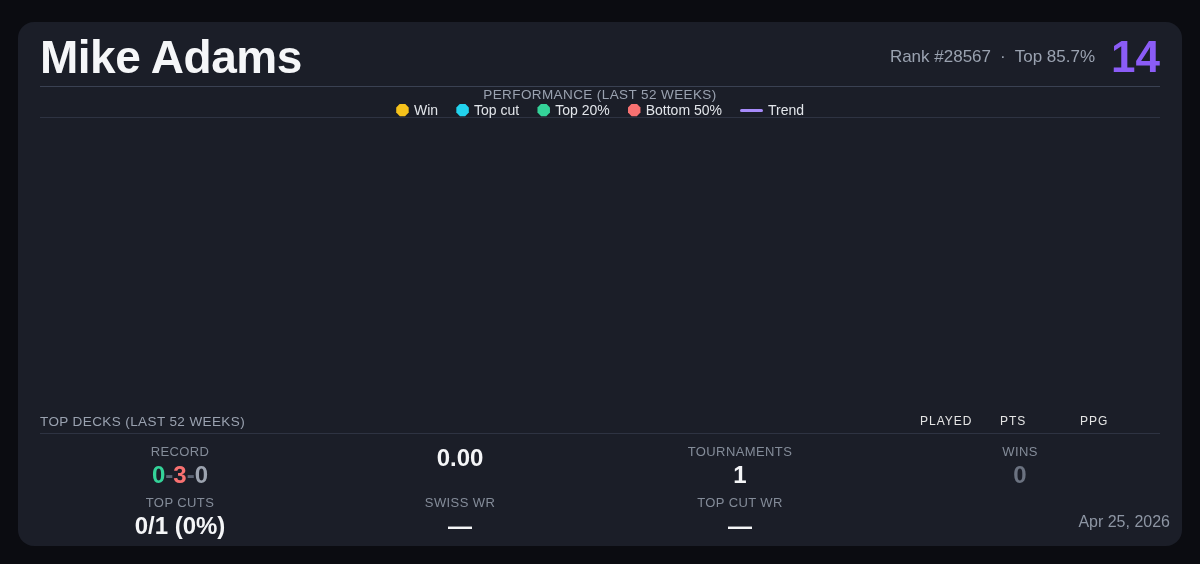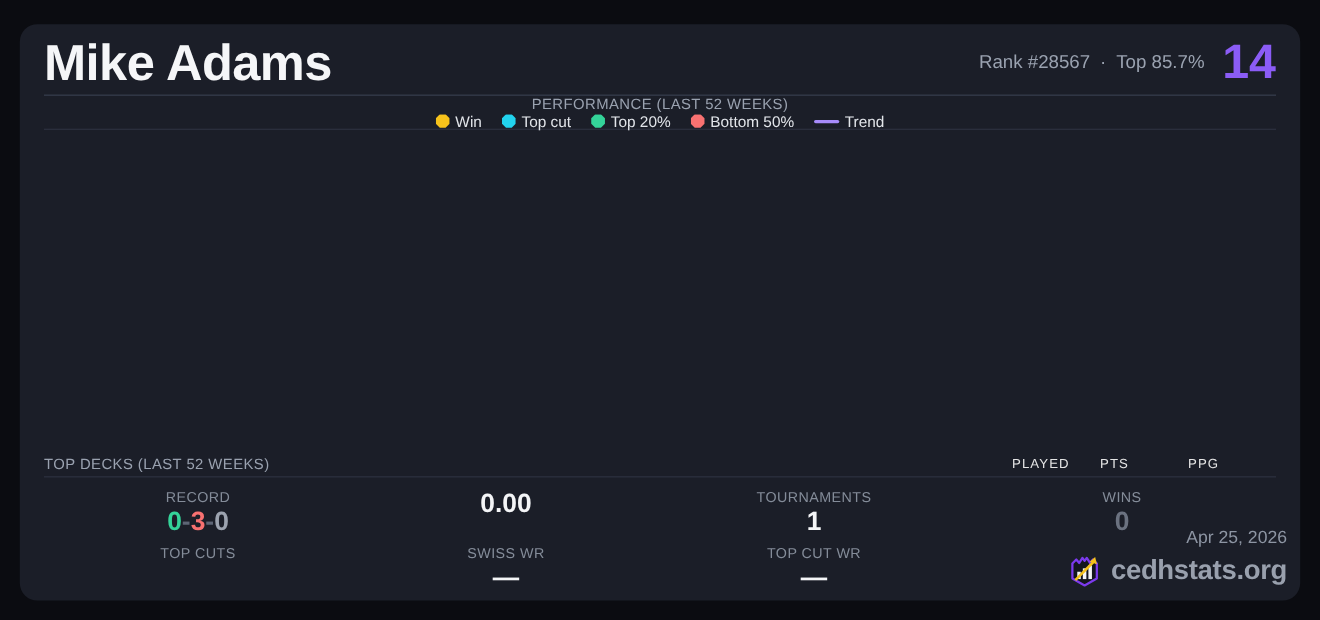--- a/index.html
+++ b/index.html
@@ -216,6 +216,7 @@
     </div>
     <div class="stat-cell">
       <div class="stat-label">TOP CUTS</div>
+      <div class="stat-value">0/1 (0%)</div>
     </div>
     <div class="stat-cell">
       <div class="stat-label">SWISS WR</div>

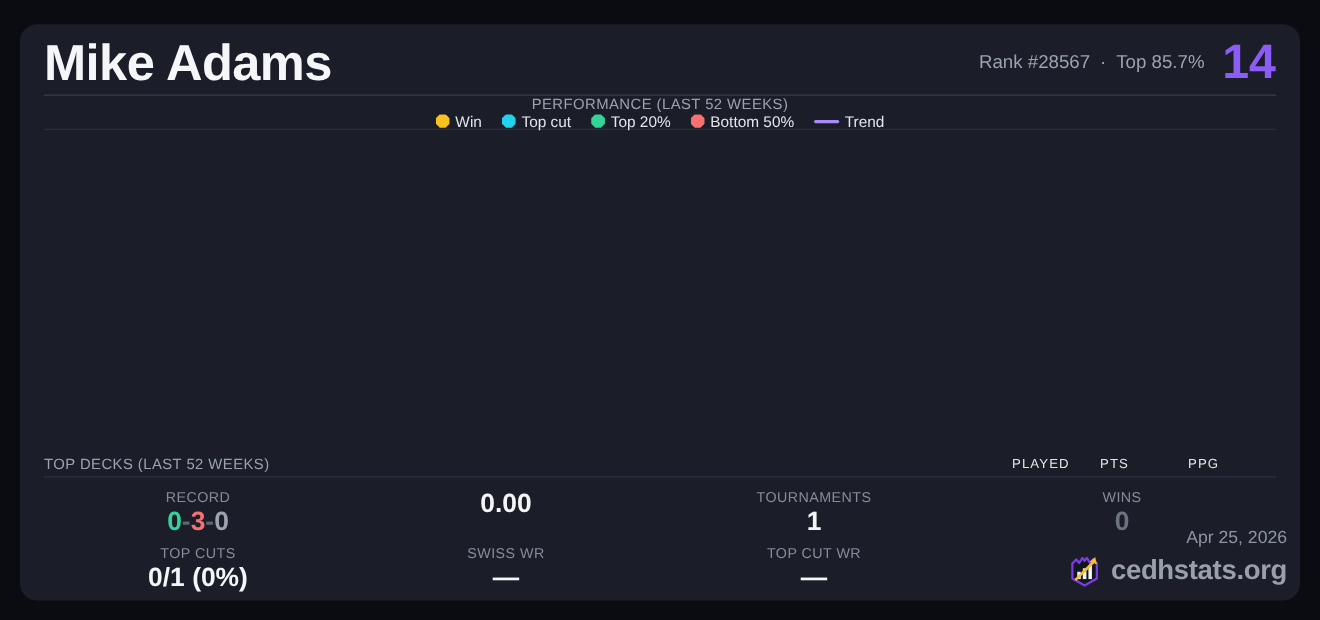--- a/index.html
+++ b/index.html
@@ -231,17 +231,6 @@
 
   <div class="footer">
     <div class="footer-date">Apr 25, 2026</div>
-    <div class="brand-row">
-      <svg width="32" height="32" viewBox="0 0 36 36">
-        <path d="M18 34 L5.5 27 L5.5 11.5 L9.5 7.5 L12.5 11 L15.8 5.8 L18 8.8 L20.2 5.8 L23.5 11 L26.5 7.5 L30.5 11.5 L30.5 27 Z" fill="#14161d" stroke="#7c3aed" stroke-width="2.3" stroke-linejoin="round"></path>
-        <rect x="10.5" y="20" width="3.6" height="7.5" fill="#f3f4f6"></rect>
-        <rect x="16.2" y="16.5" width="3.6" height="11" fill="#f3f4f6"></rect>
-        <rect x="21.9" y="13.5" width="3.6" height="14" fill="#f3f4f6"></rect>
-        <line x1="8.5" y1="28.5" x2="27" y2="10" stroke="#f6c21b" stroke-width="2.6"></line>
-        <polygon points="28.8,4.8 30.6,12.4 23.2,9.8" fill="#f6c21b"></polygon>
-      </svg>
-      <span class="brand-text">cedhstats.org</span>
-    </div>
   </div>
 
 </div>

